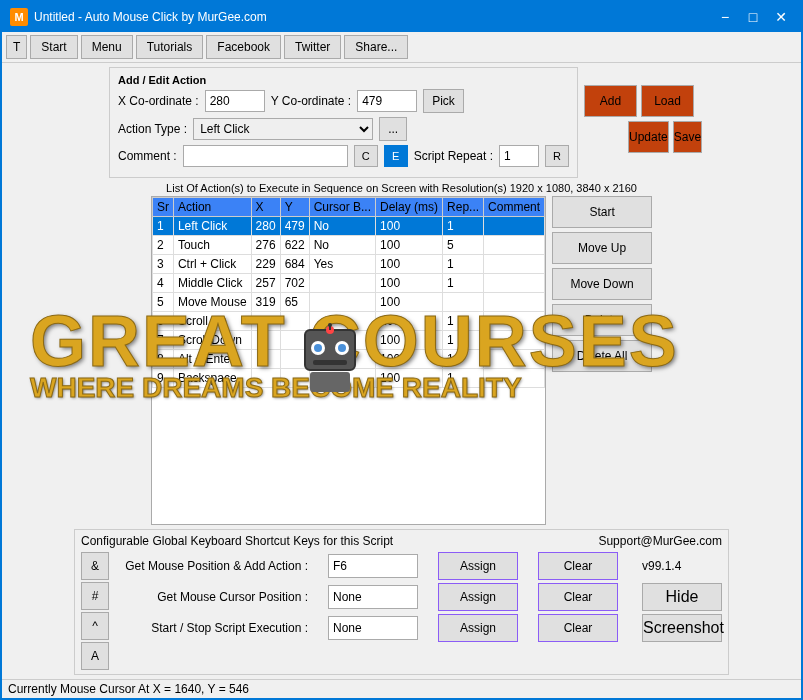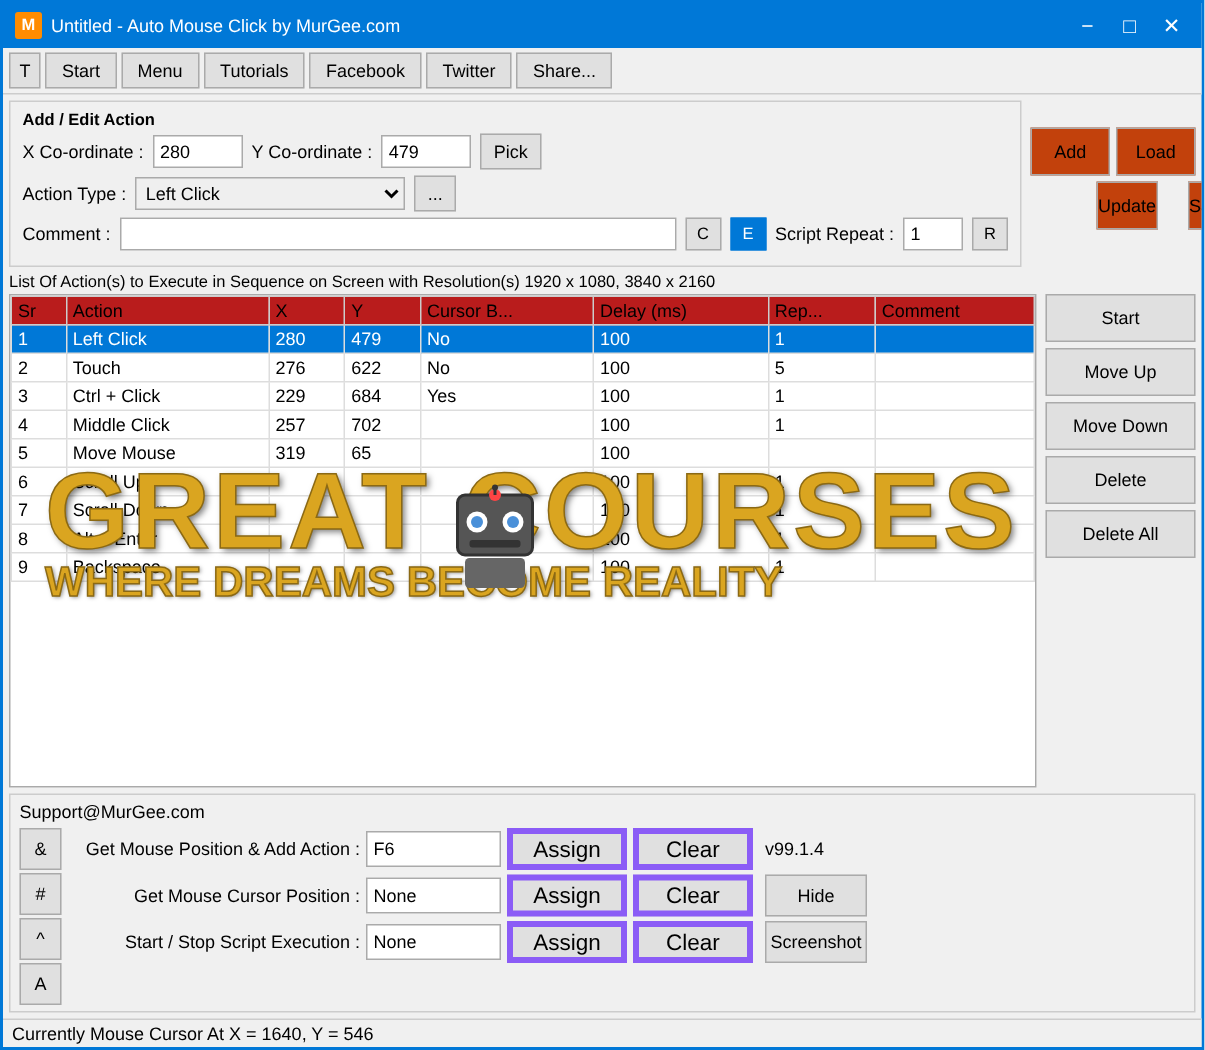--- a/index.html
+++ b/index.html
@@ -94,6 +94,7 @@
       flex-direction: column;
       padding: 4px;
       overflow: hidden;
+      align-items: center;
     }
 
     .section-label {

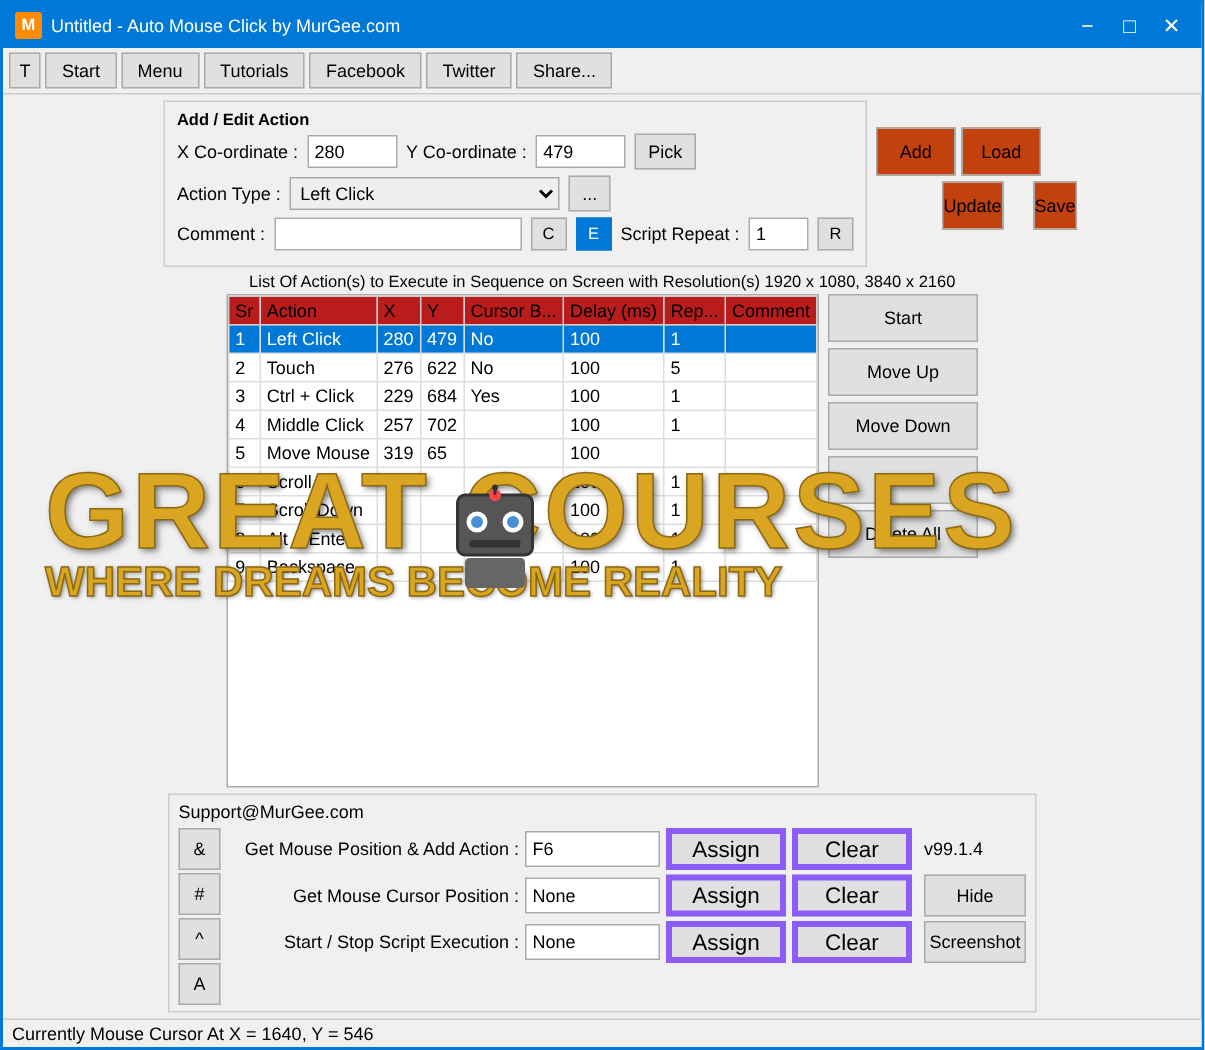--- a/index.html
+++ b/index.html
@@ -436,7 +436,7 @@
           <button class="main-btn" style="flex:1;">Add</button>
           <button class="main-btn" style="flex:1;">Load</button>
         </div>
-        <div style="display:flex; gap:20px;padding-left:44px;">
+        <div style="display:flex; gap:4px;padding-left:44px;">
           <button class="main-btn" style="flex:1;">Update</button>
           <button class="main-btn" style="flex:1;">Save</button>
         </div>

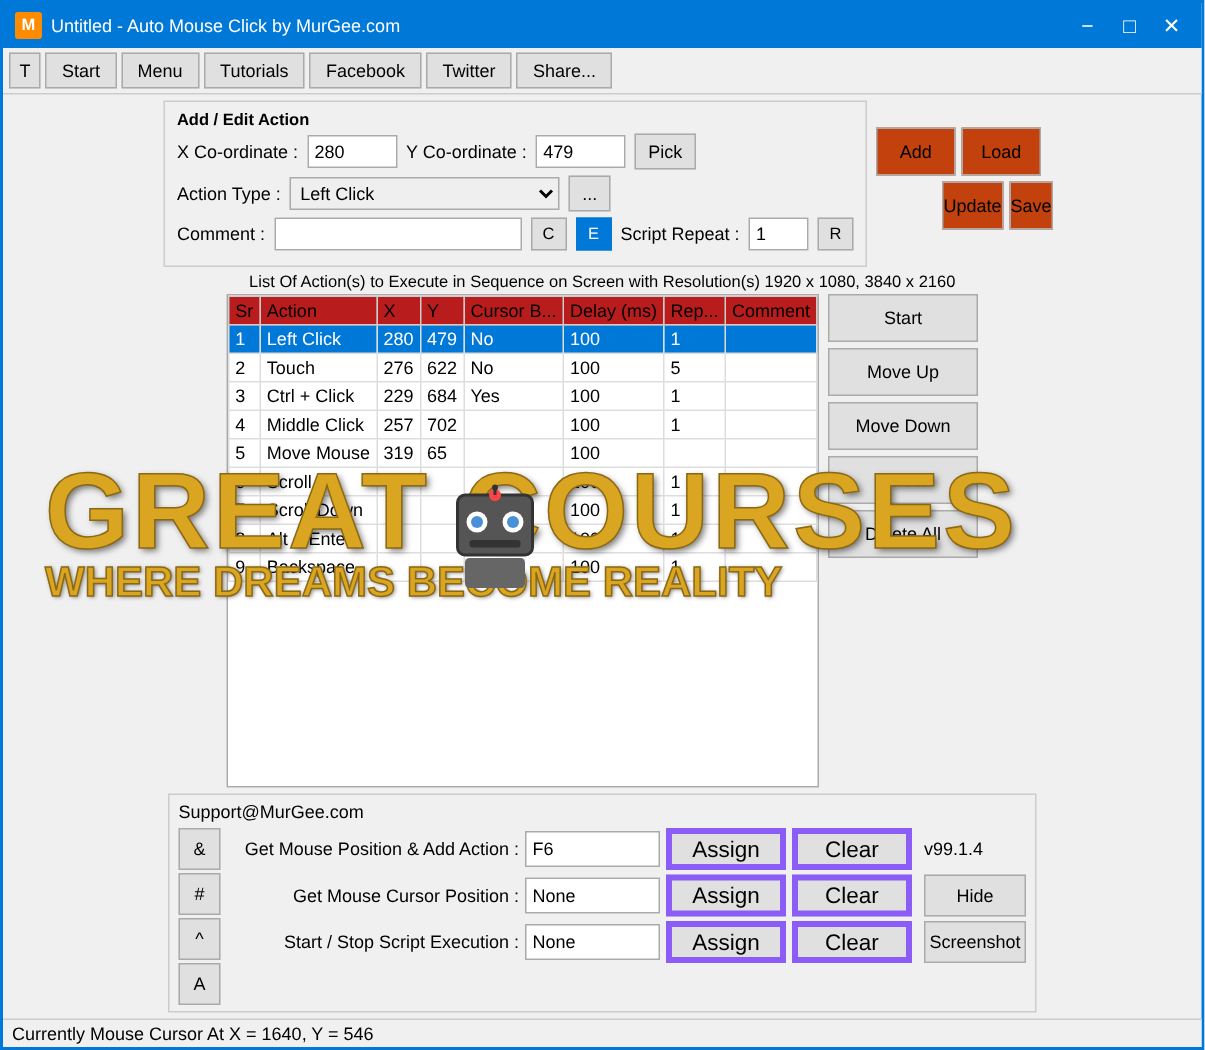--- a/index.html
+++ b/index.html
@@ -216,7 +216,7 @@
       font-size: 12px;
     }
     thead tr {
-      background: #b91c1c;
+      background: #3b82f6;
     }
     th {
       border: 1px solid #ccc;

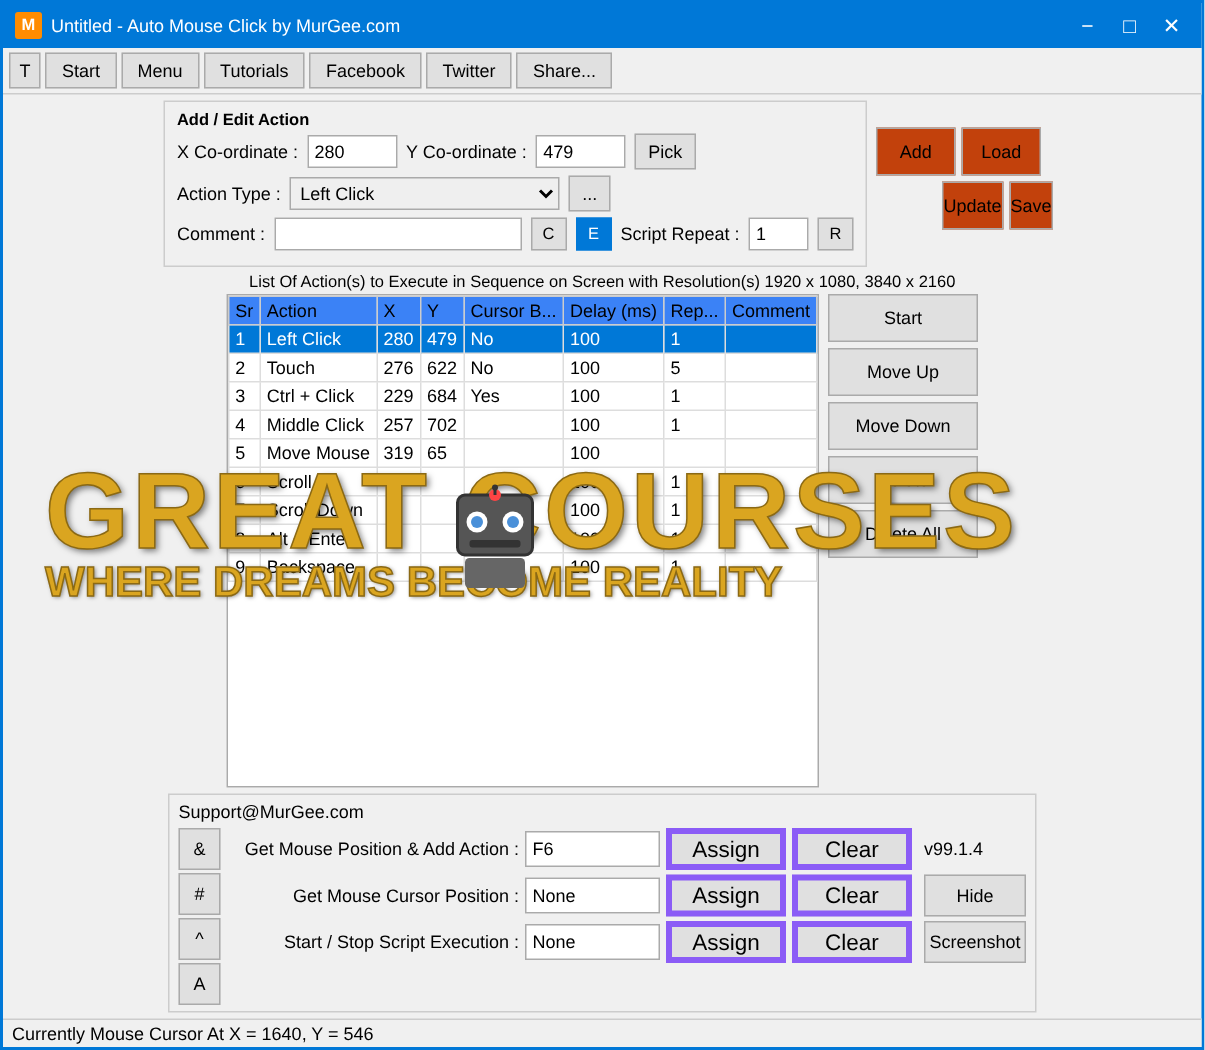--- a/index.html
+++ b/index.html
@@ -568,6 +568,7 @@
 
     <div class="keyboard-section">
       <div class="keyboard-header">
+        <span>Configurable Global Keyboard Shortcut Keys for this Script</span>
         <span>Support@MurGee.com</span>
       </div>
 

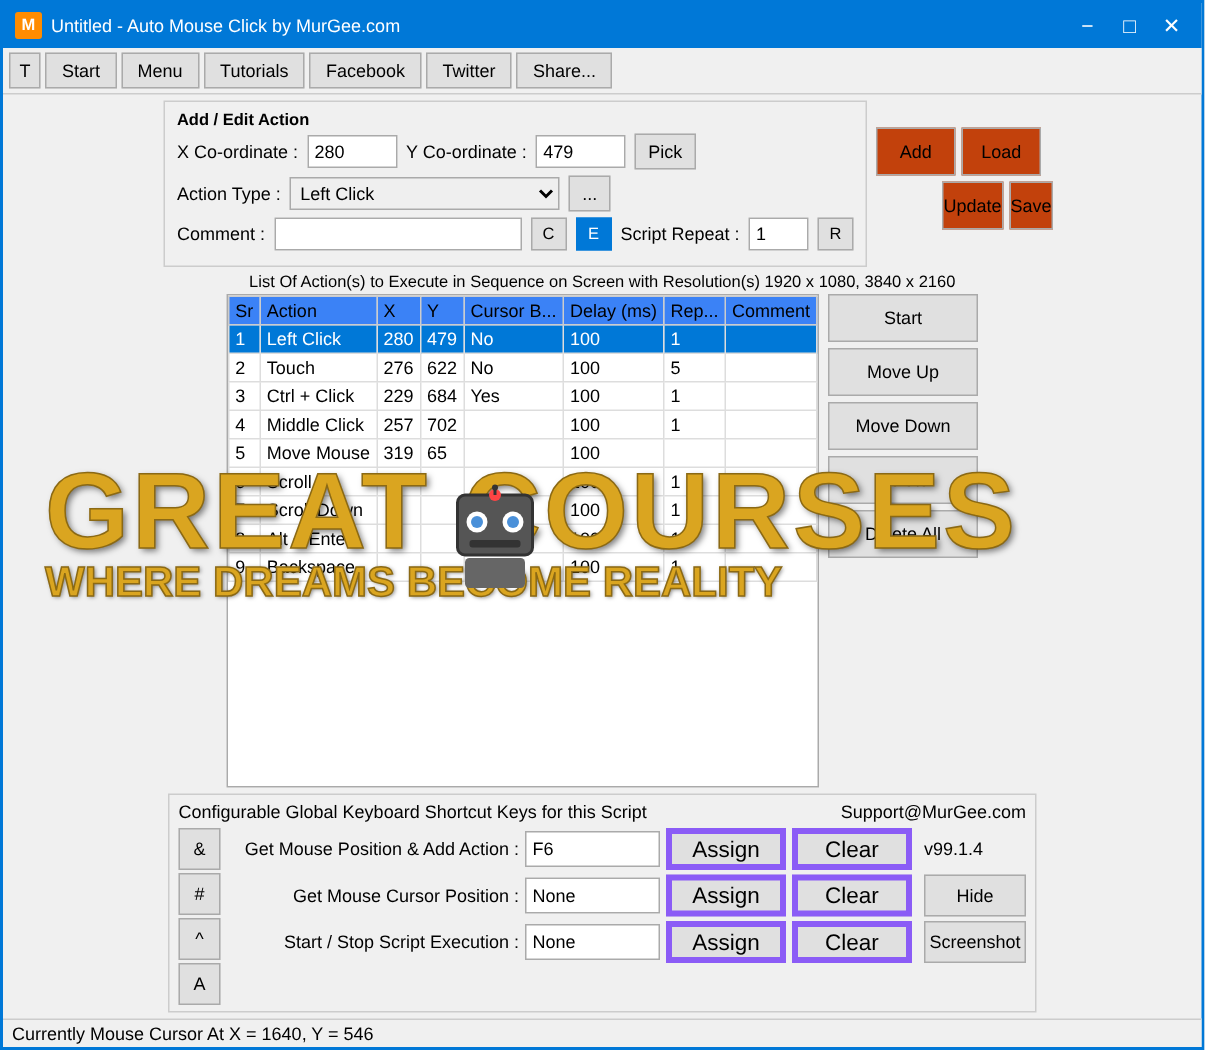--- a/index.html
+++ b/index.html
@@ -265,7 +265,7 @@
       display: flex;
       align-items: center;
       margin-bottom: 3px;
-      gap: 4px;
+      gap: 20px;
     }
     .kb-label {
       width: 195px;

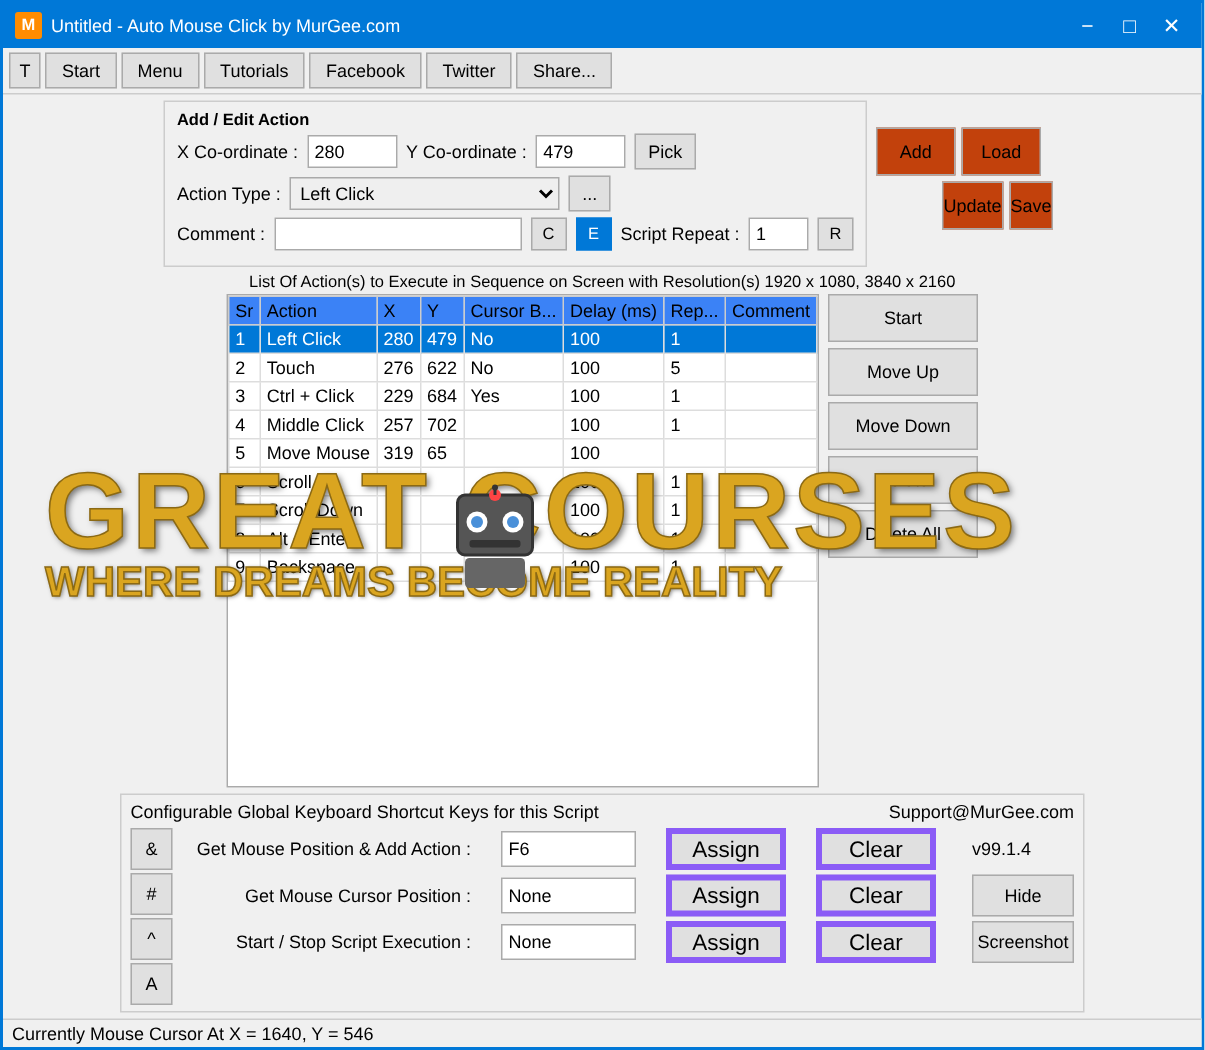--- a/index.html
+++ b/index.html
@@ -284,9 +284,9 @@
       width: 80px;
       height: 28px;
       background: #e0e0e0;
-      border: 4px solid #8b5cf6;
-      cursor: pointer;
-      font-size: 15px;
+      border: 1px solid #8b5cf6;
+      cursor: pointer;
+      font-size: 12px;
     }
     .kb-extra-btn {
       width: 68px;

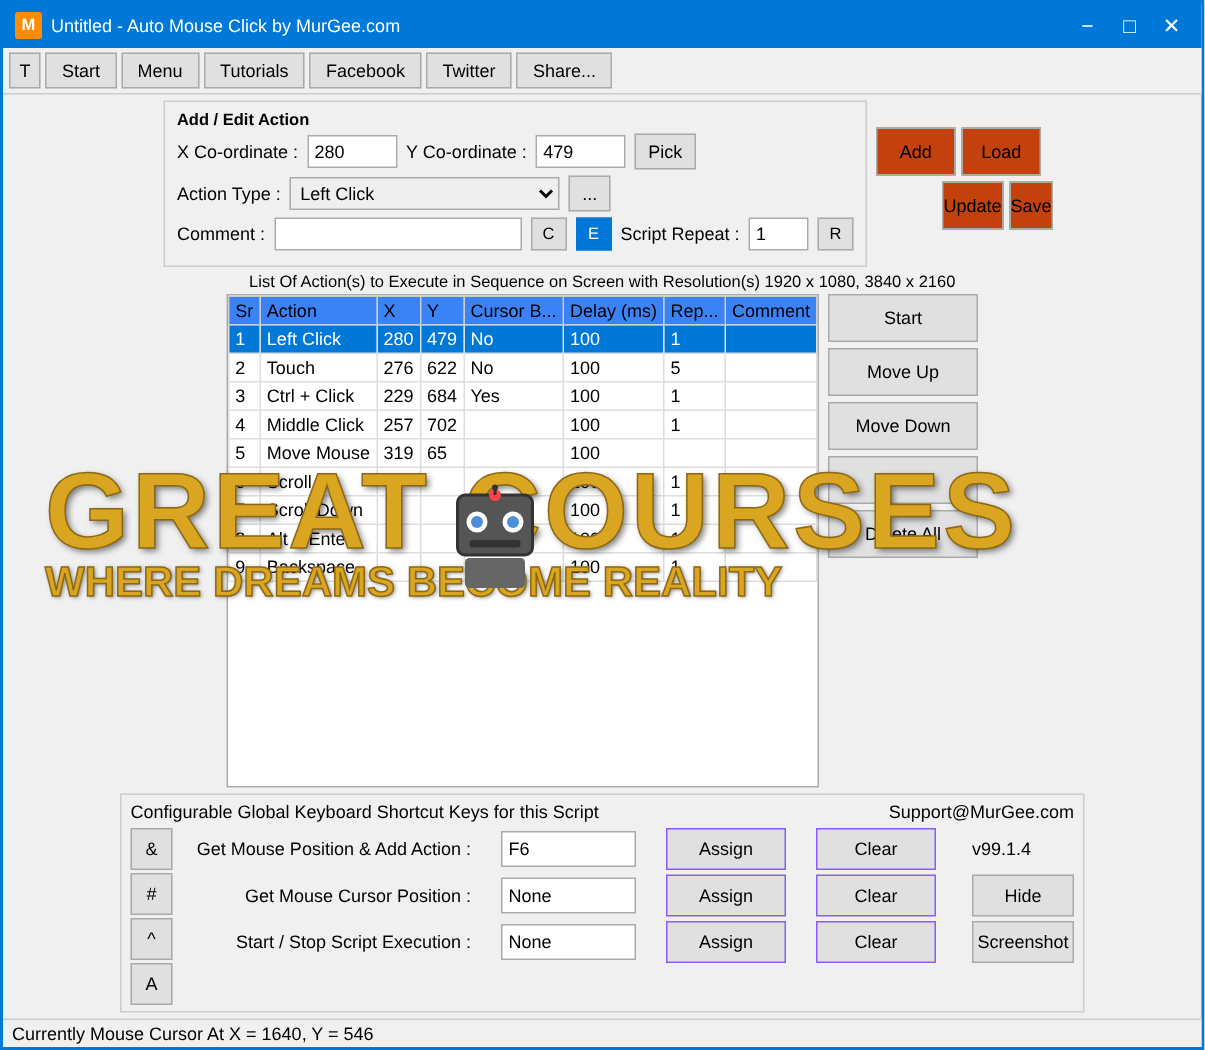--- a/index.html
+++ b/index.html
@@ -289,12 +289,12 @@
       font-size: 12px;
     }
     .kb-extra-btn {
-      width: 68px;
+      width: 80px;
       height: 28px;
       background: #e0e0e0;
       border: 1px solid #aaa;
       cursor: pointer;
-      font-size: 12px;
+      font-size: 16px;
     }
     .small-side-btn {
       width: 28px;

